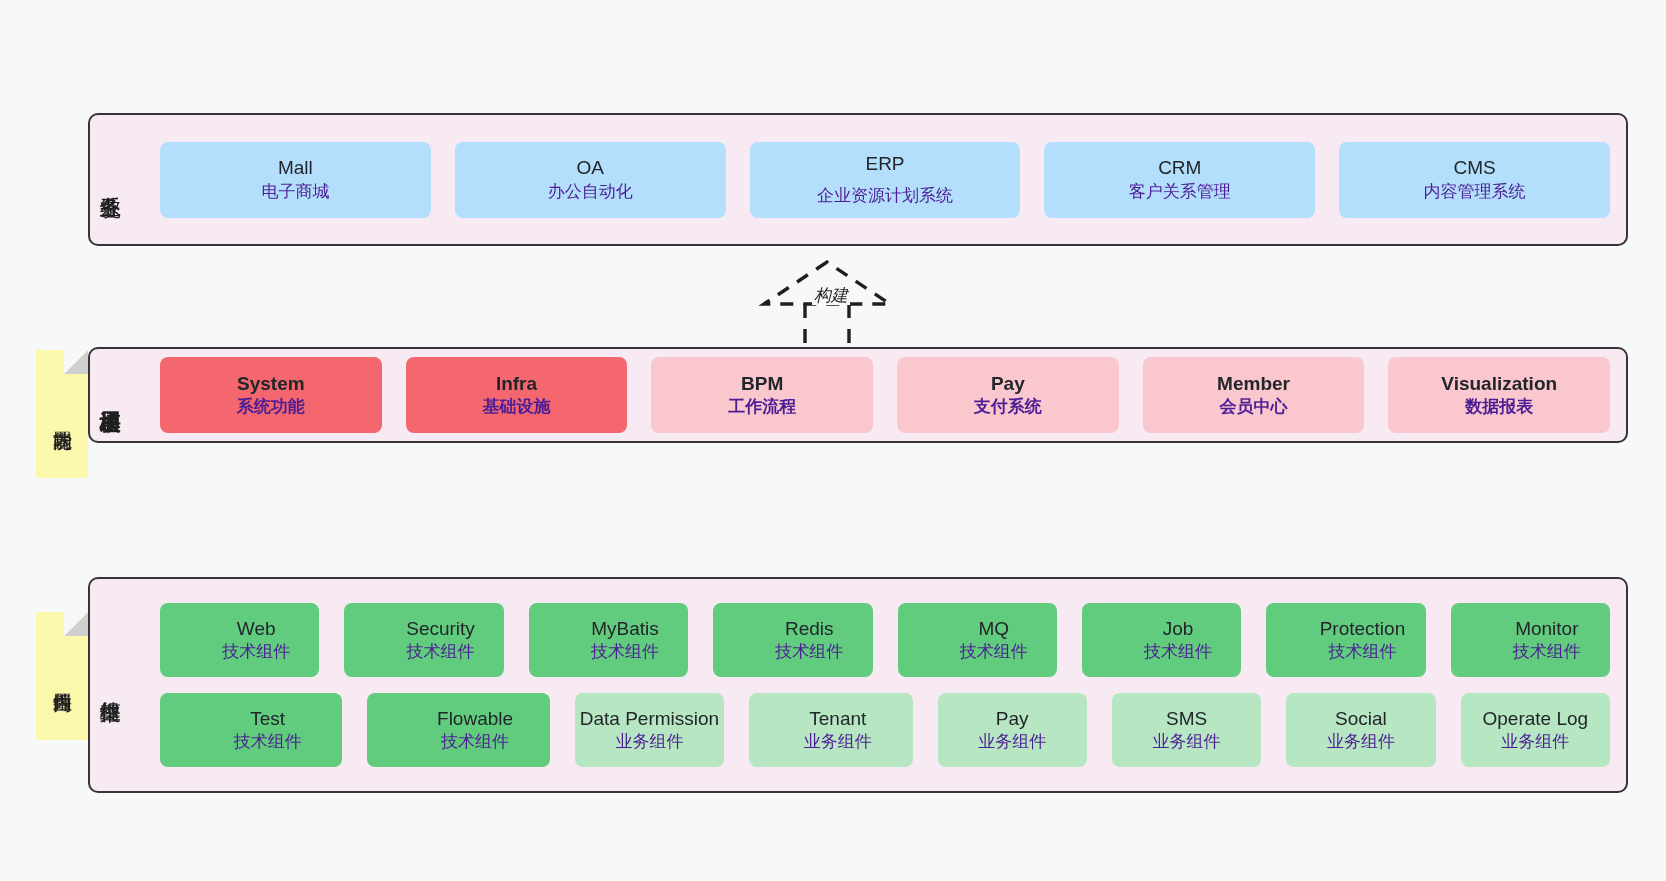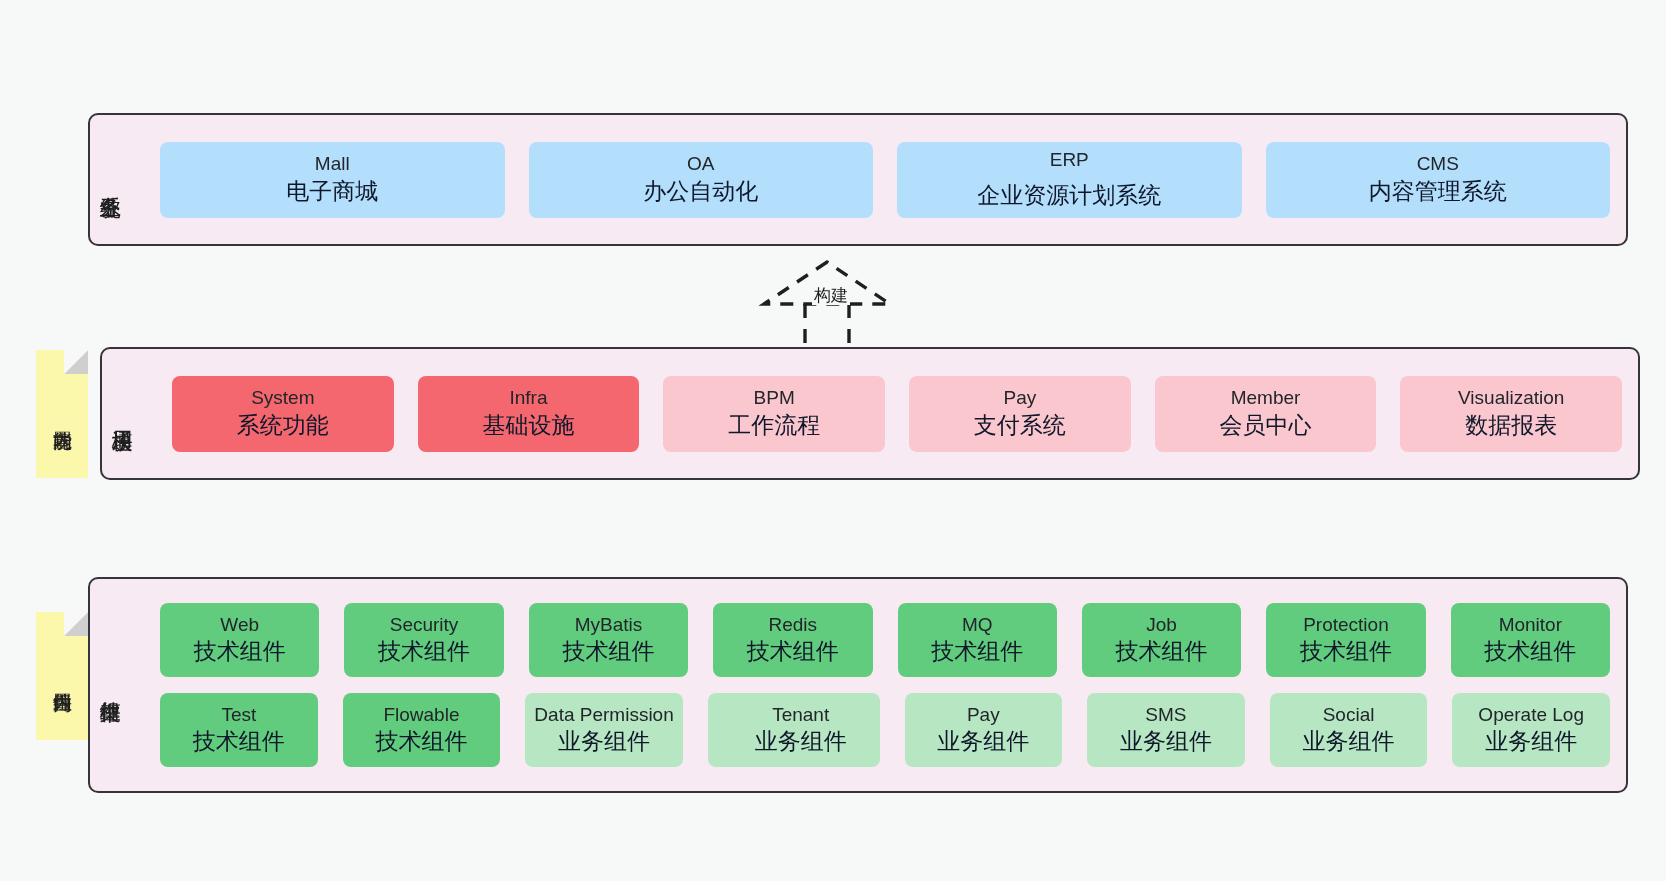--- a/index.html
+++ b/index.html
@@ -175,6 +175,10 @@
             <div class="c-cn">企业资源计划系统</div>
           </div>
           <div class="card c-blue" style="min-height: 76px;">
+            <div class="c-en">CRM</div>
+            <div class="c-cn">客户关系管理</div>
+          </div>
+          <div class="card c-blue" style="min-height: 76px;">
             <div class="c-en">CMS</div>
             <div class="c-cn">内容管理系统</div>
           </div>

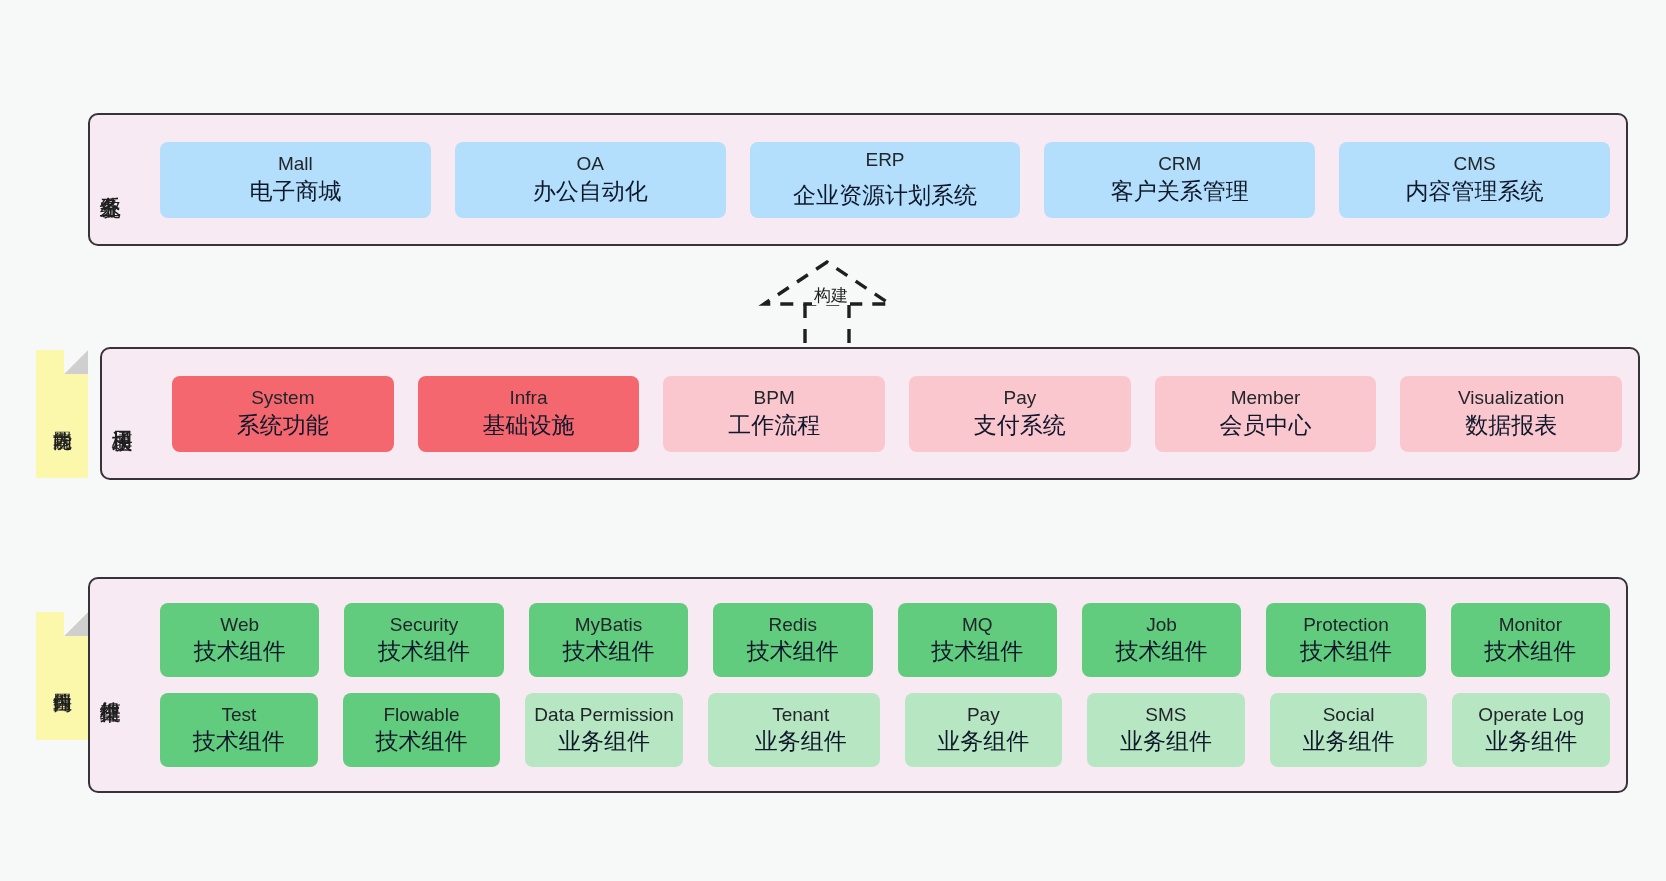--- a/index.html
+++ b/index.html
@@ -87,9 +87,9 @@
     color: #22262a;
   }
   .card .c-cn {
-    font-size: 23px;
+    font-size: 17px;
     line-height: 1.3;
-    color: #0f172a;
+    color: #4c1d95;
   }
 
   

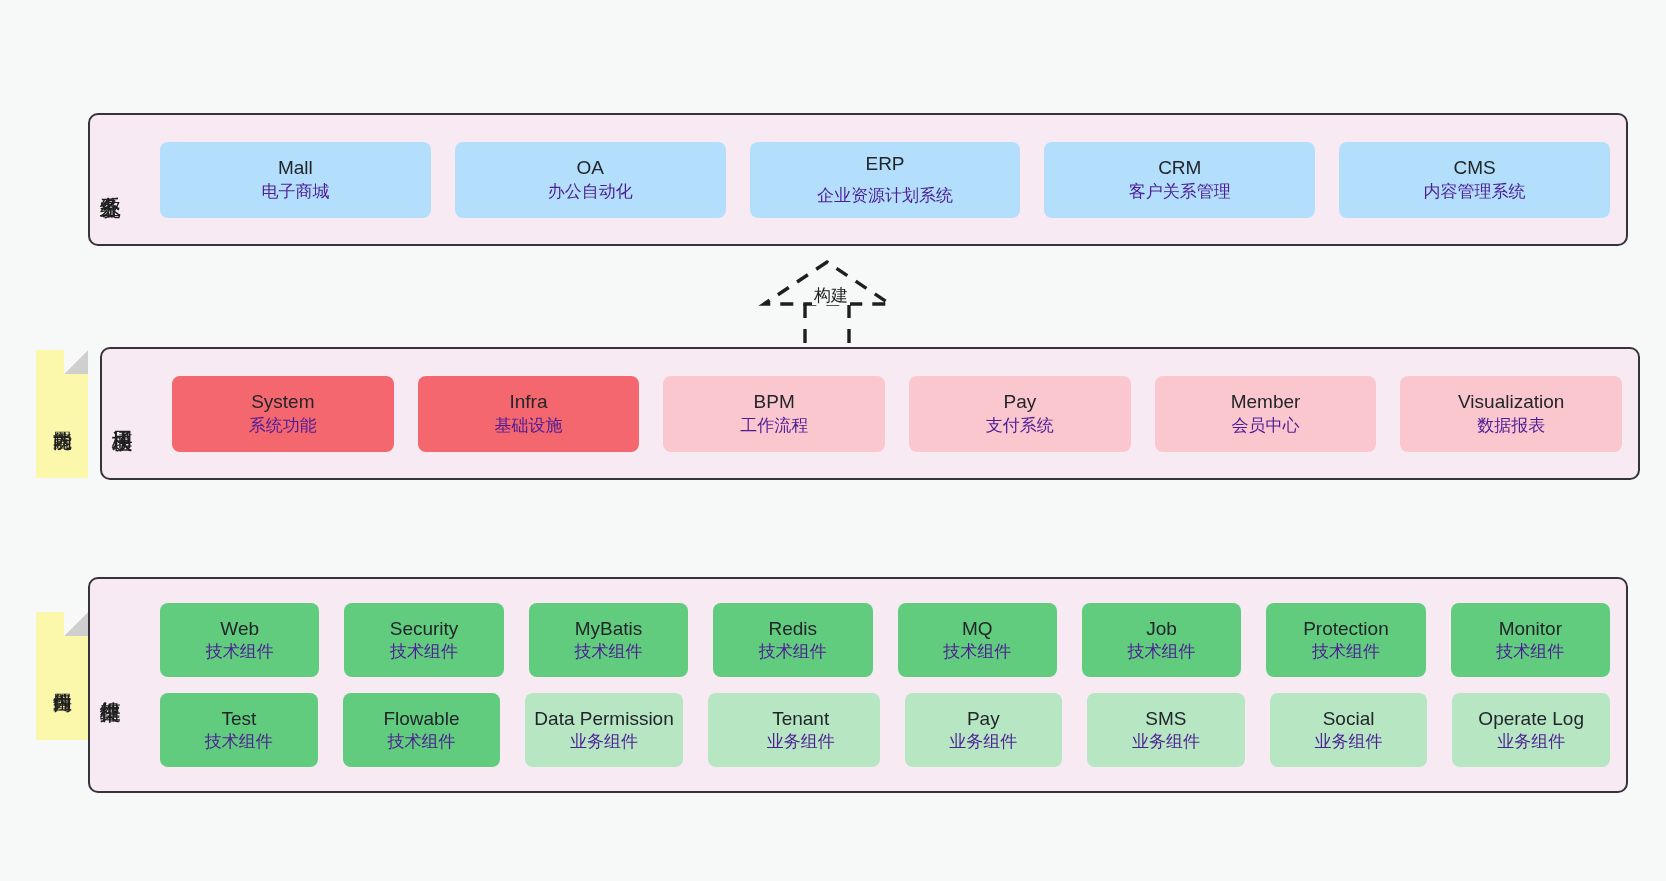--- a/index.html
+++ b/index.html
@@ -193,7 +193,7 @@
 
       <path d="M 53 48 L 53 92 M 97 48 L 97 92" fill="none" stroke="#1f1f1f" stroke-width="3.4" stroke-dasharray="14 11"></path>
     </svg>
-    <span class="conn-label" style="left:60px; top:30px;">构建</span>
+    <span class="conn-label" style="left:60px; top:30px;font-style:italic;">构建</span>
   </div>
 
   <div class="sticky" style="left:36px; top:350px; height:128px;">

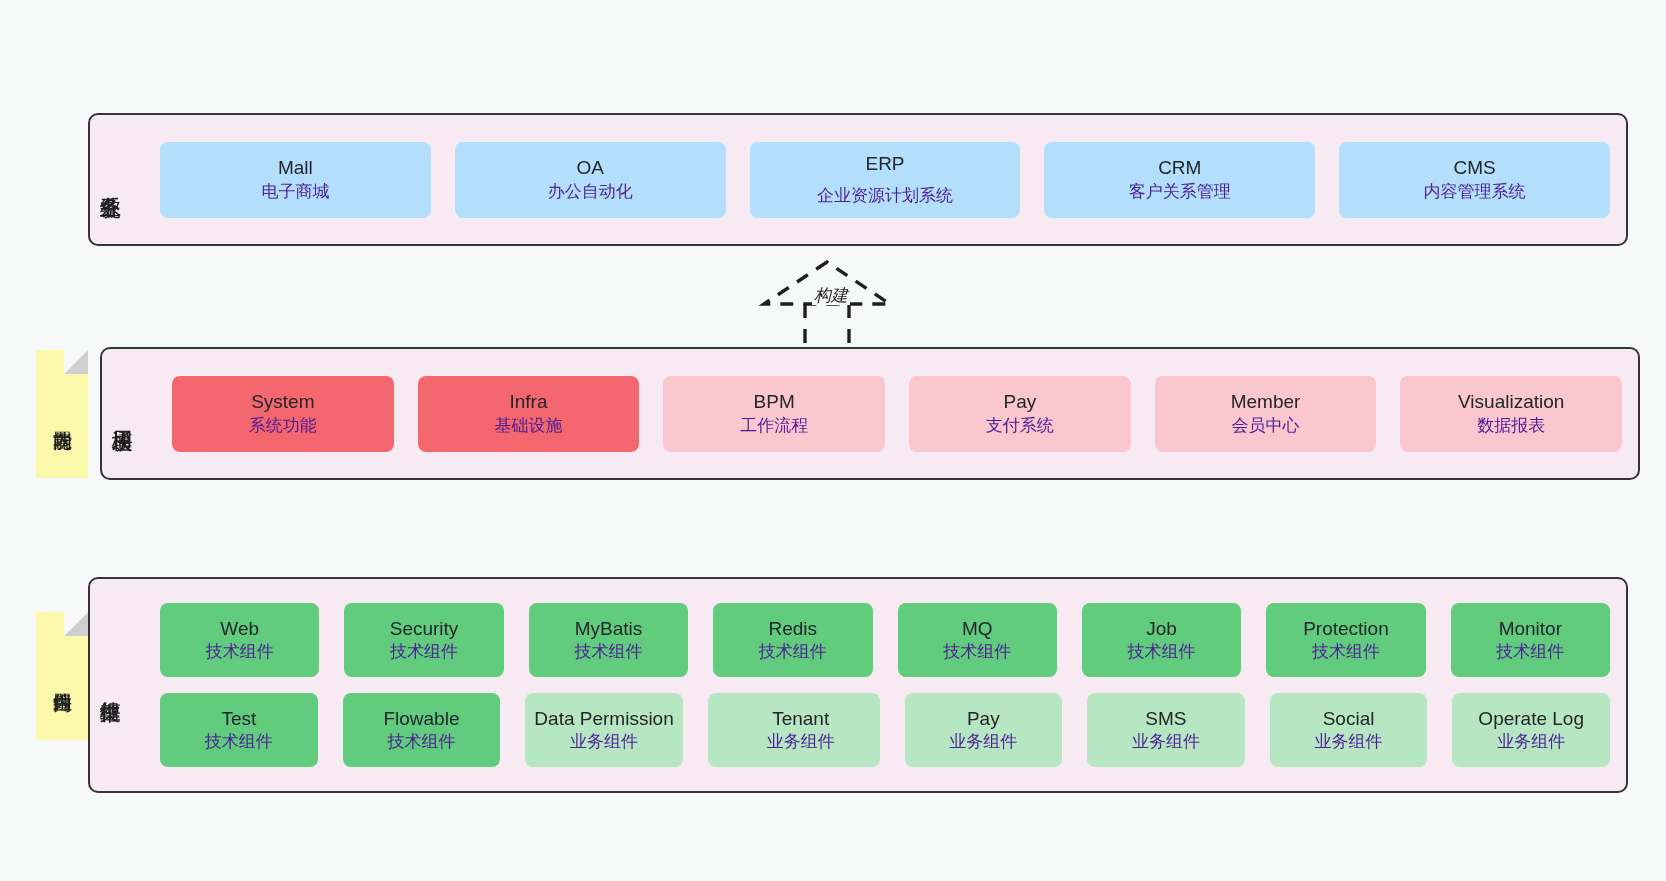--- a/index.html
+++ b/index.html
@@ -200,7 +200,7 @@
     <span>内置功能</span>
   </div>
 
-  <div class="band" id="band-module" style="left:100px; top:347px; width:1540px; height:133px;">
+  <div class="band" id="band-module" style="left:88px; top:347px; width:1540px; height:96px;font-weight:bold;">
     <div class="band-title">通用模块</div>
     <div class="band-body">
       <div class="card-row" id="module-cards">

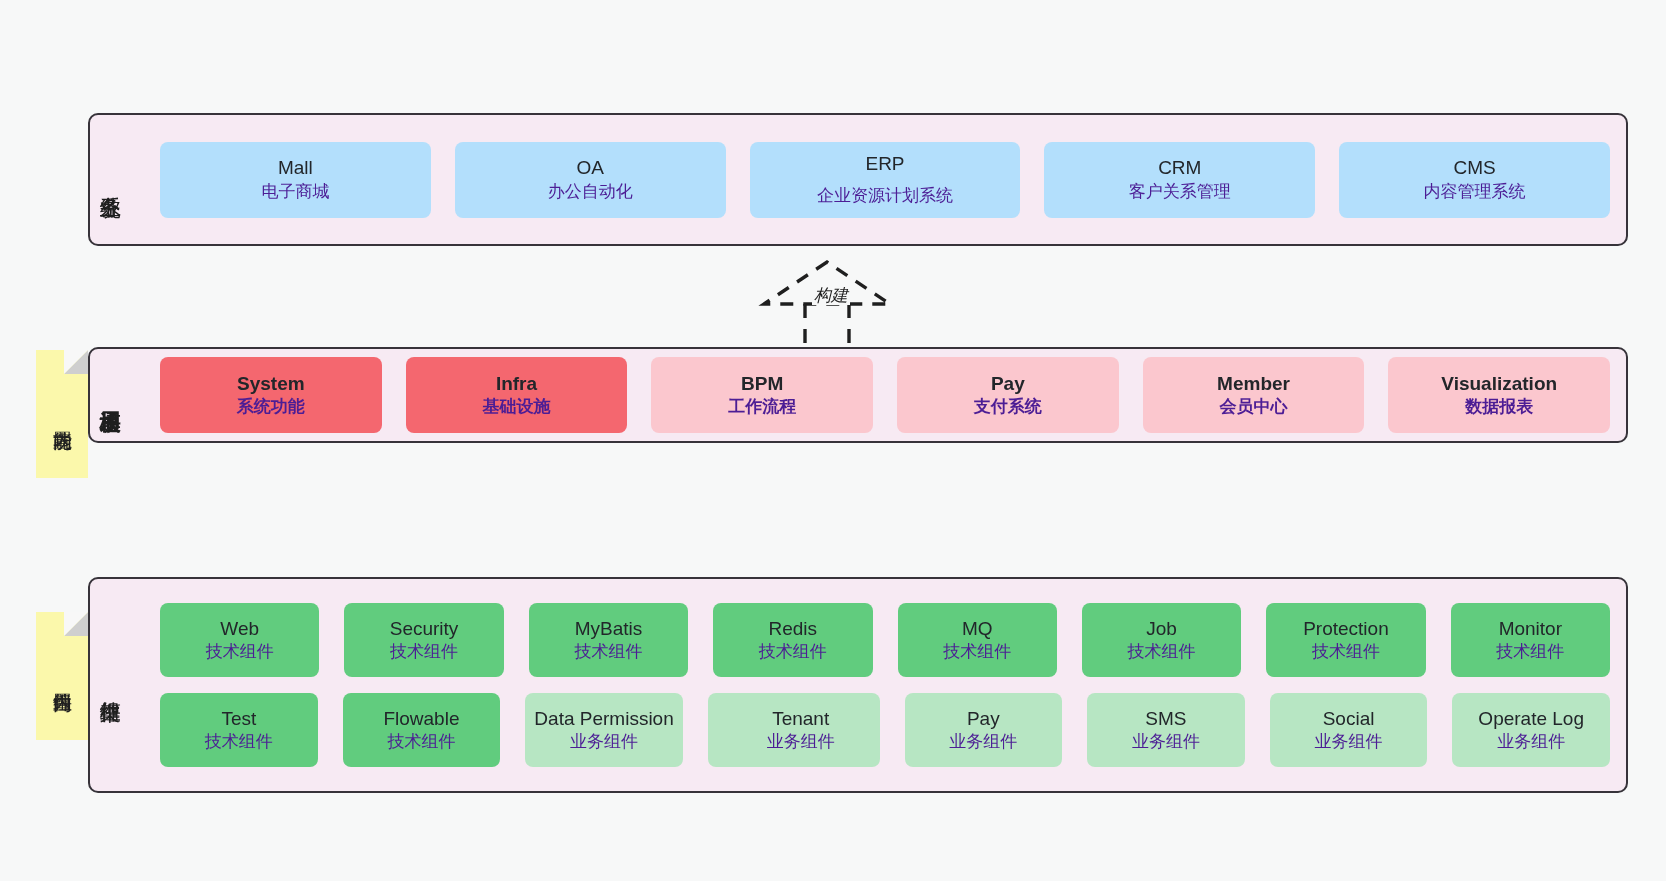--- a/index.html
+++ b/index.html
@@ -96,7 +96,7 @@
   .c-blue       { background: #b3dffc; }
   .c-red        { background: #f4676f; }
   .c-pink       { background: #fbc7ce; }
-  .c-green      { background: #61cc7e; }
+  .c-green      { background: #61cc7e; padding-left: 37px; }
   .c-greenlight { background: #b7e6c3; }
 
   

